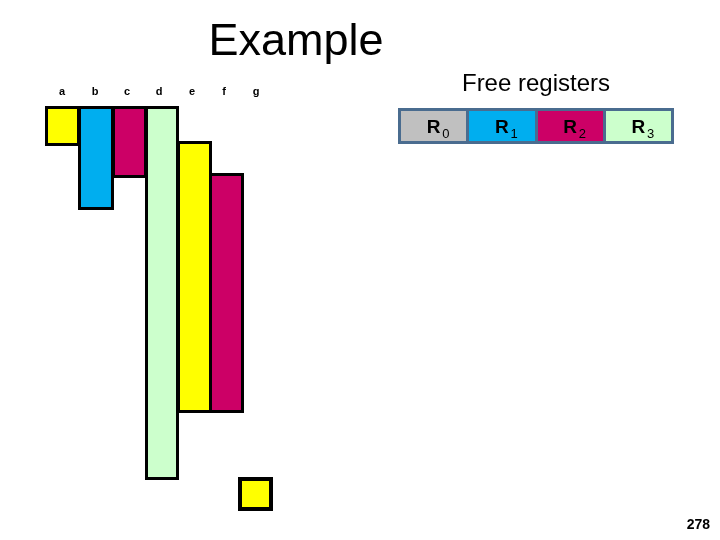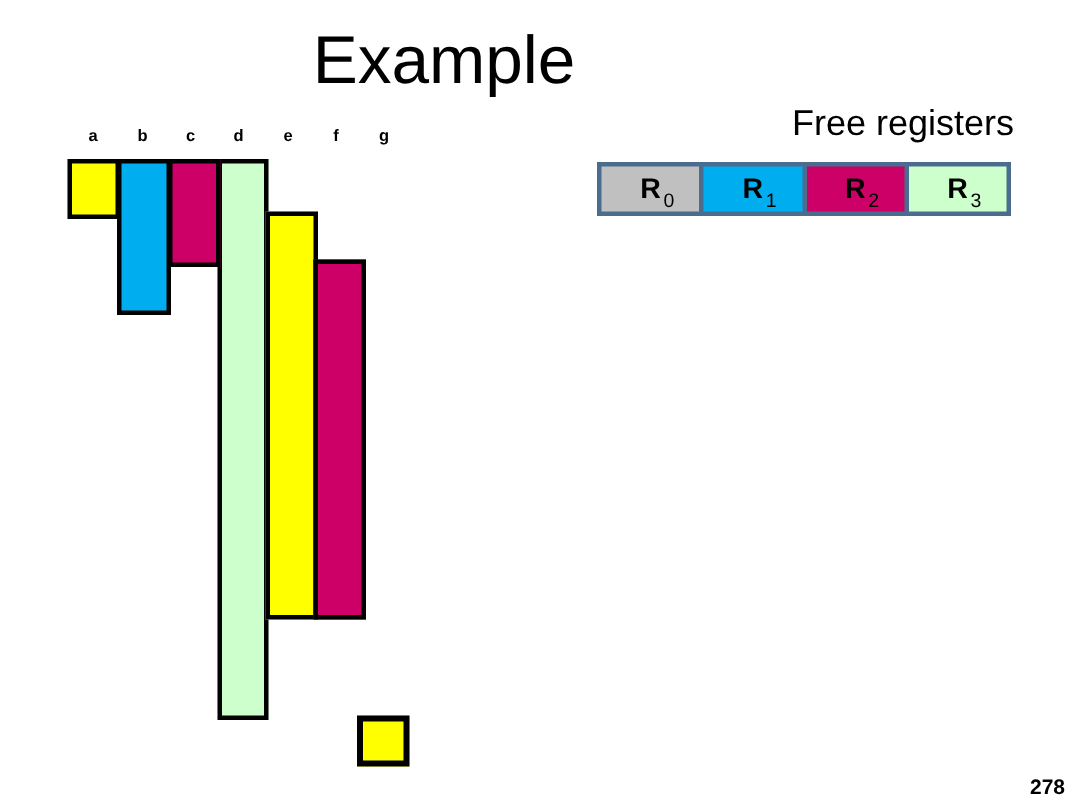--- a/index.html
+++ b/index.html
@@ -63,7 +63,7 @@
     left: 396px;
     top: 68px;
     width: 280px;
-    text-align: right;
+    text-align: center;
     font-size: 24px;
     line-height: 30px;
     color: #000000;

